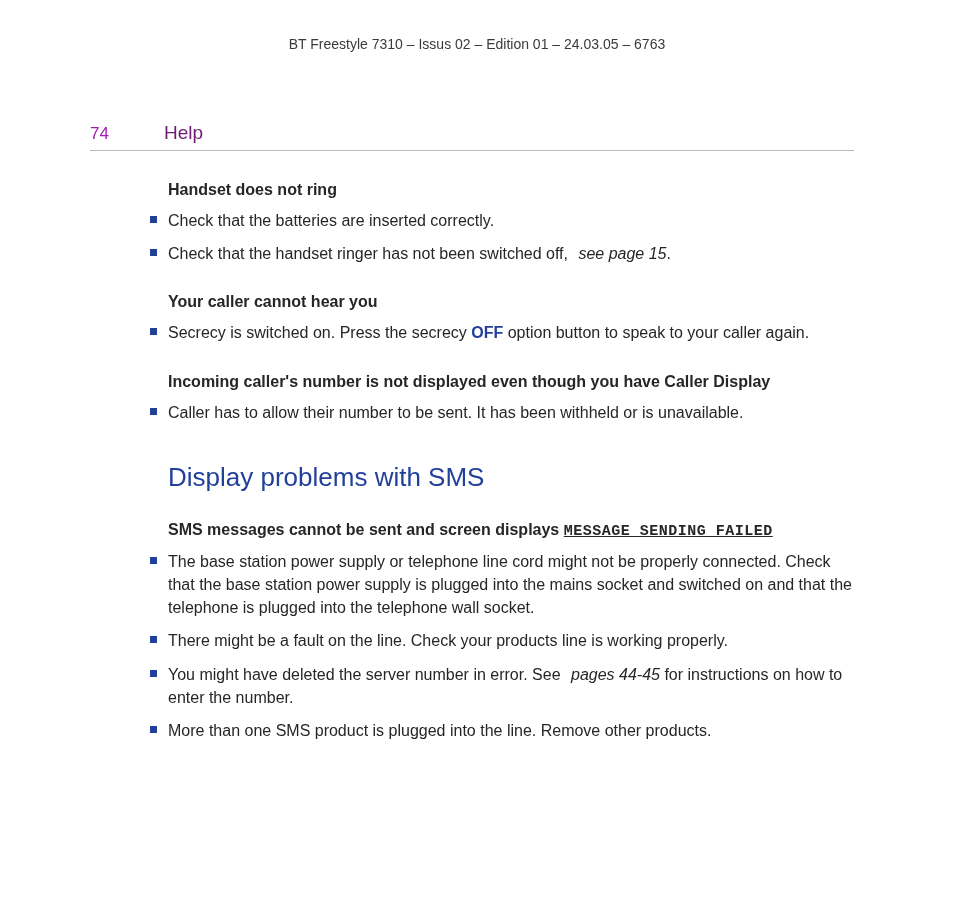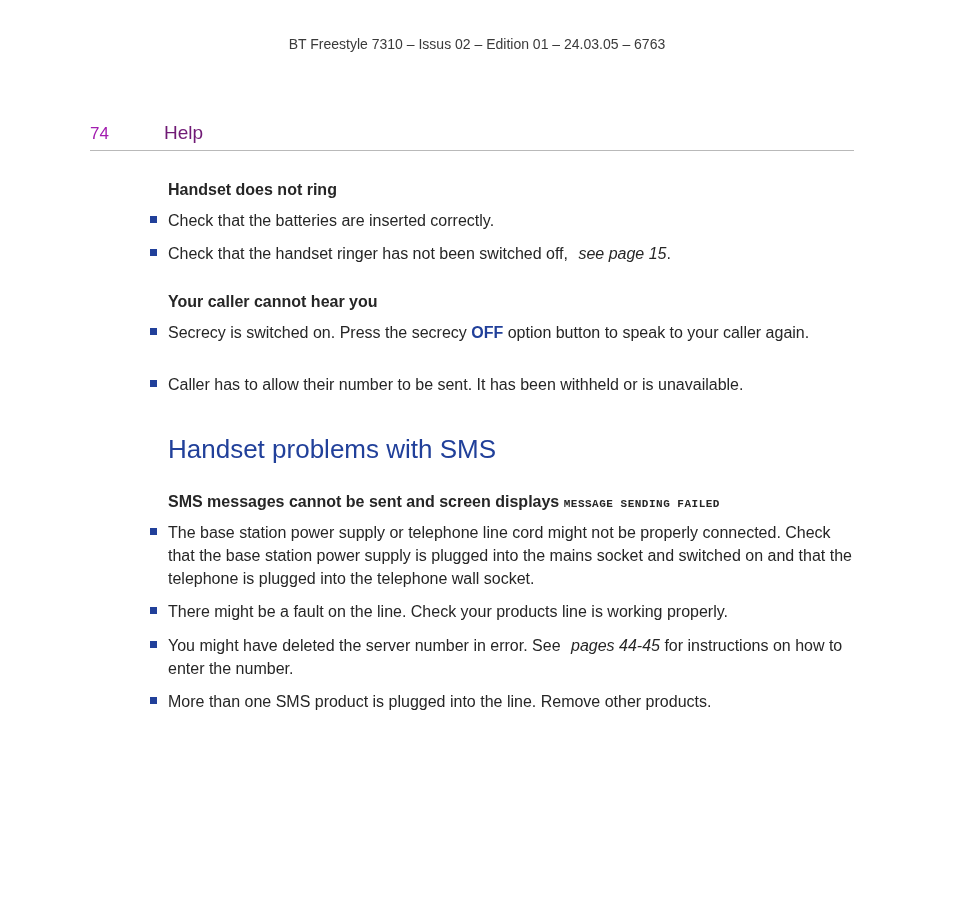--- a/index.html
+++ b/index.html
@@ -120,6 +120,7 @@
       </li>
     </ul>
 
+    <div class="sub-heading">Incoming caller's number is not displayed even though you have Caller Display</div>
     <ul class="bullets">
       <li>Caller has to allow their number to be sent. It has been withheld or is unavailable.</li>
     </ul>

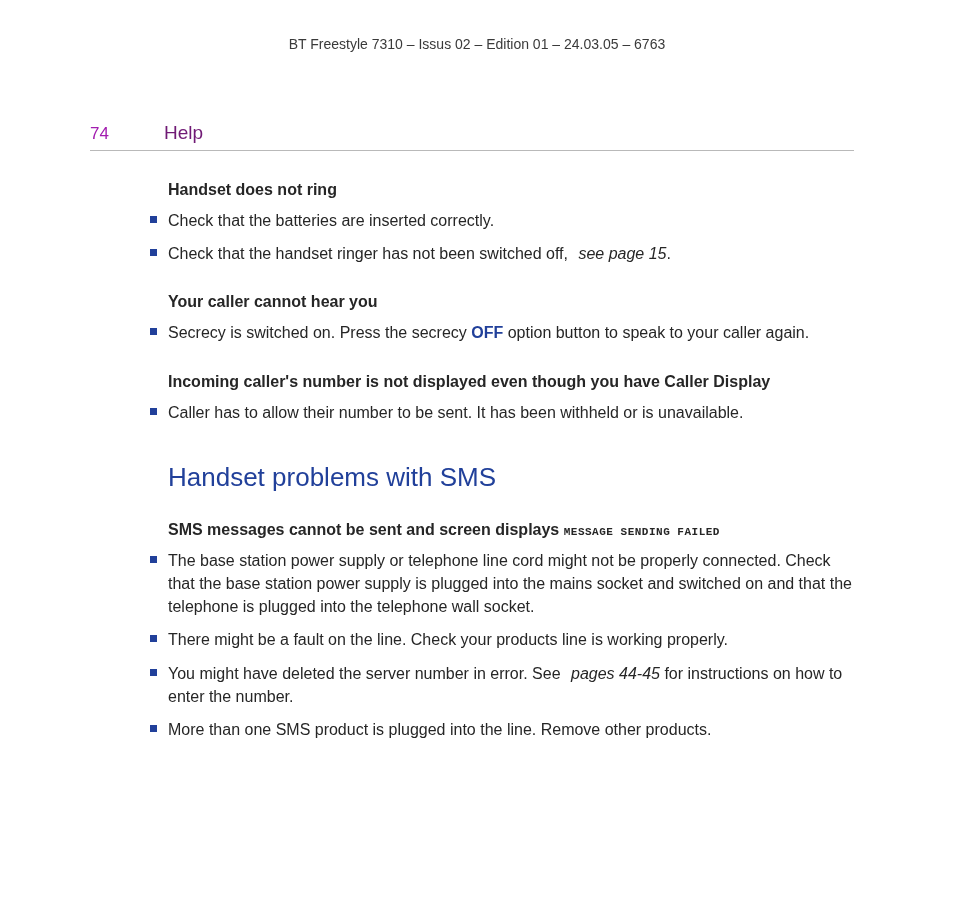--- a/index.html
+++ b/index.html
@@ -125,7 +125,7 @@
       <li>Caller has to allow their number to be sent. It has been withheld or is unavailable.</li>
     </ul>
 
-    <div class="section-heading">Handset problems with SMS</div>
+    <div class="section-heading">Display problems with SMS</div>
 
     <div class="sub-heading">
       <span>SMS messages cannot be sent and screen displays </span><span class="lcd">MESSAGE SENDING FAILED</span>

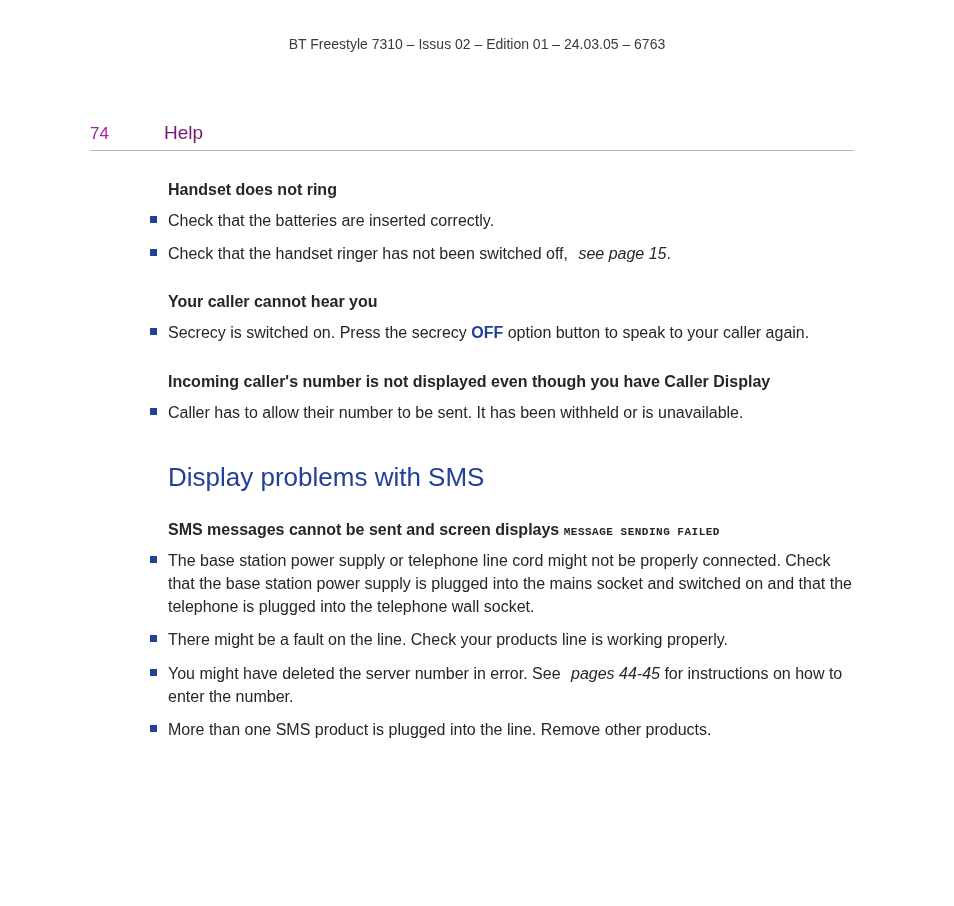--- a/index.html
+++ b/index.html
@@ -88,7 +88,8 @@
   .lcd {
     font-family: "Courier New", monospace;
     letter-spacing: 0.5px;
-    font-size: 11px;
+    font-size: 15px;
+    text-decoration: underline;
   }
 </style>
 </head>

